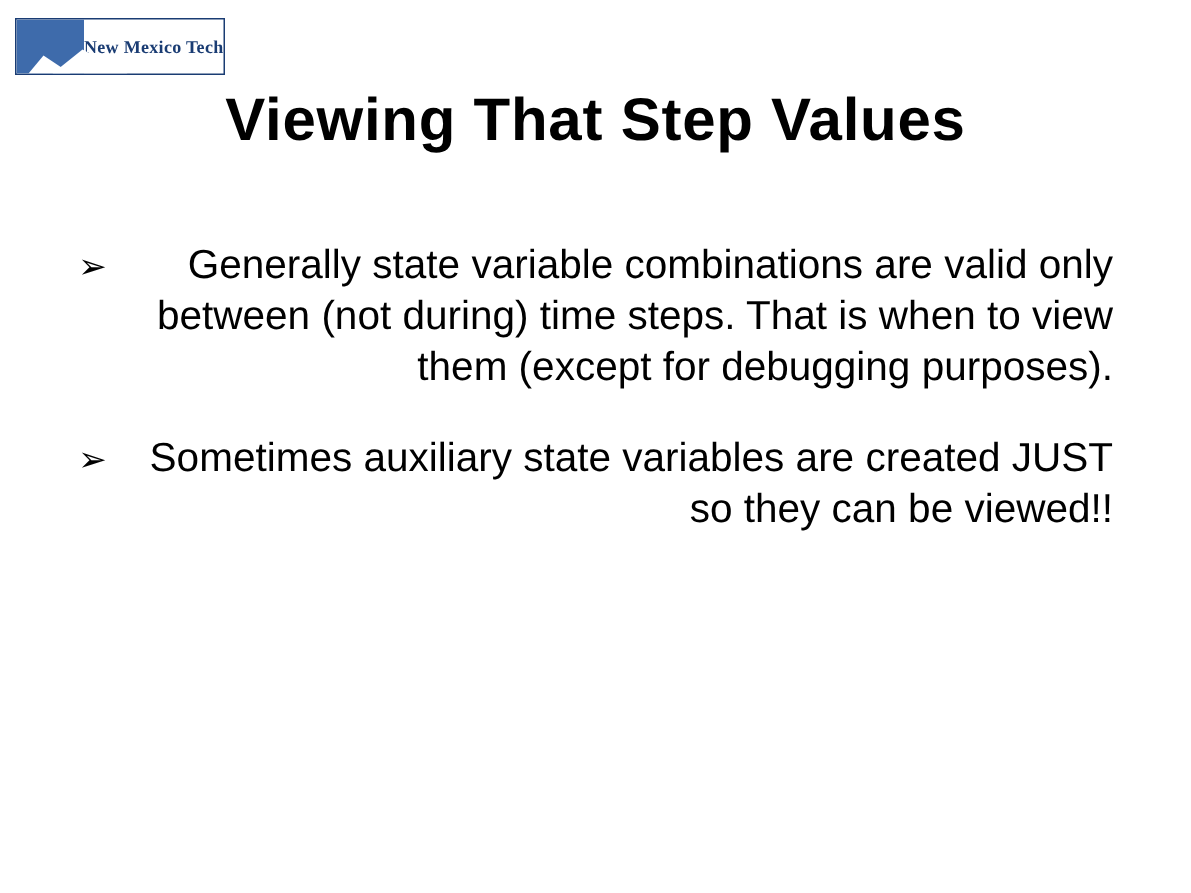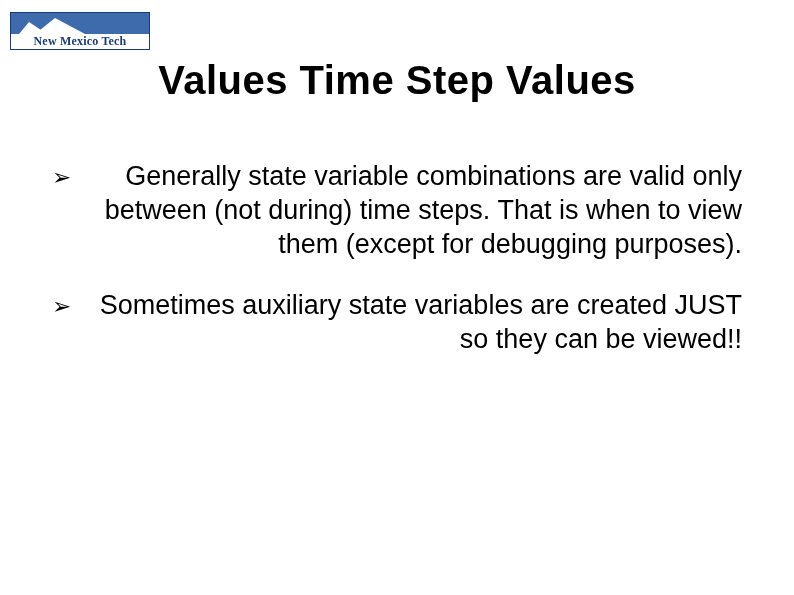--- a/index.html
+++ b/index.html
@@ -28,7 +28,7 @@
     background: #ffffff;
     box-sizing: border-box;
     display: flex;
-    flex-direction: column;
+    flex-direction: row;
     overflow: hidden;
   }
   .logo-top {

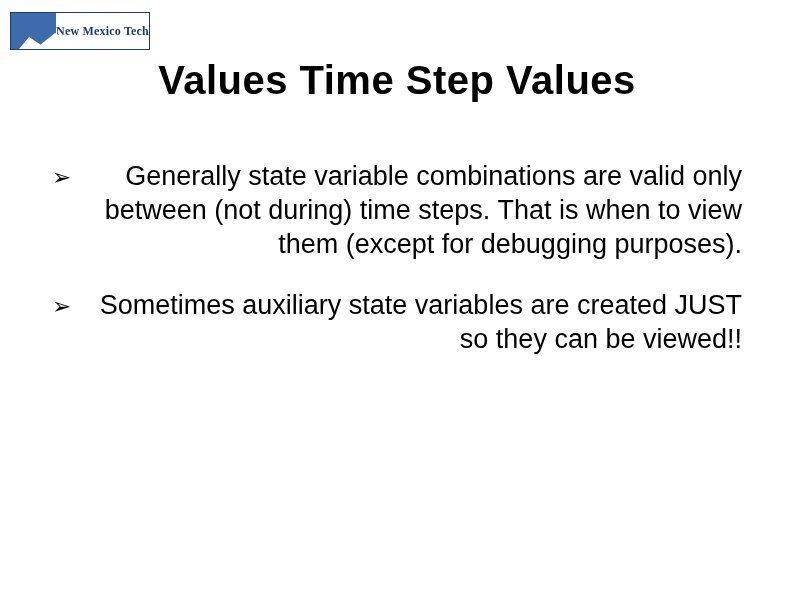--- a/index.html
+++ b/index.html
@@ -119,7 +119,7 @@
     </div>
   </div>
 
-  <div class="title">Values Time Step Values</div>
+  <div class="title">Viewing That Step Values</div>
 
   <div class="body">
 

